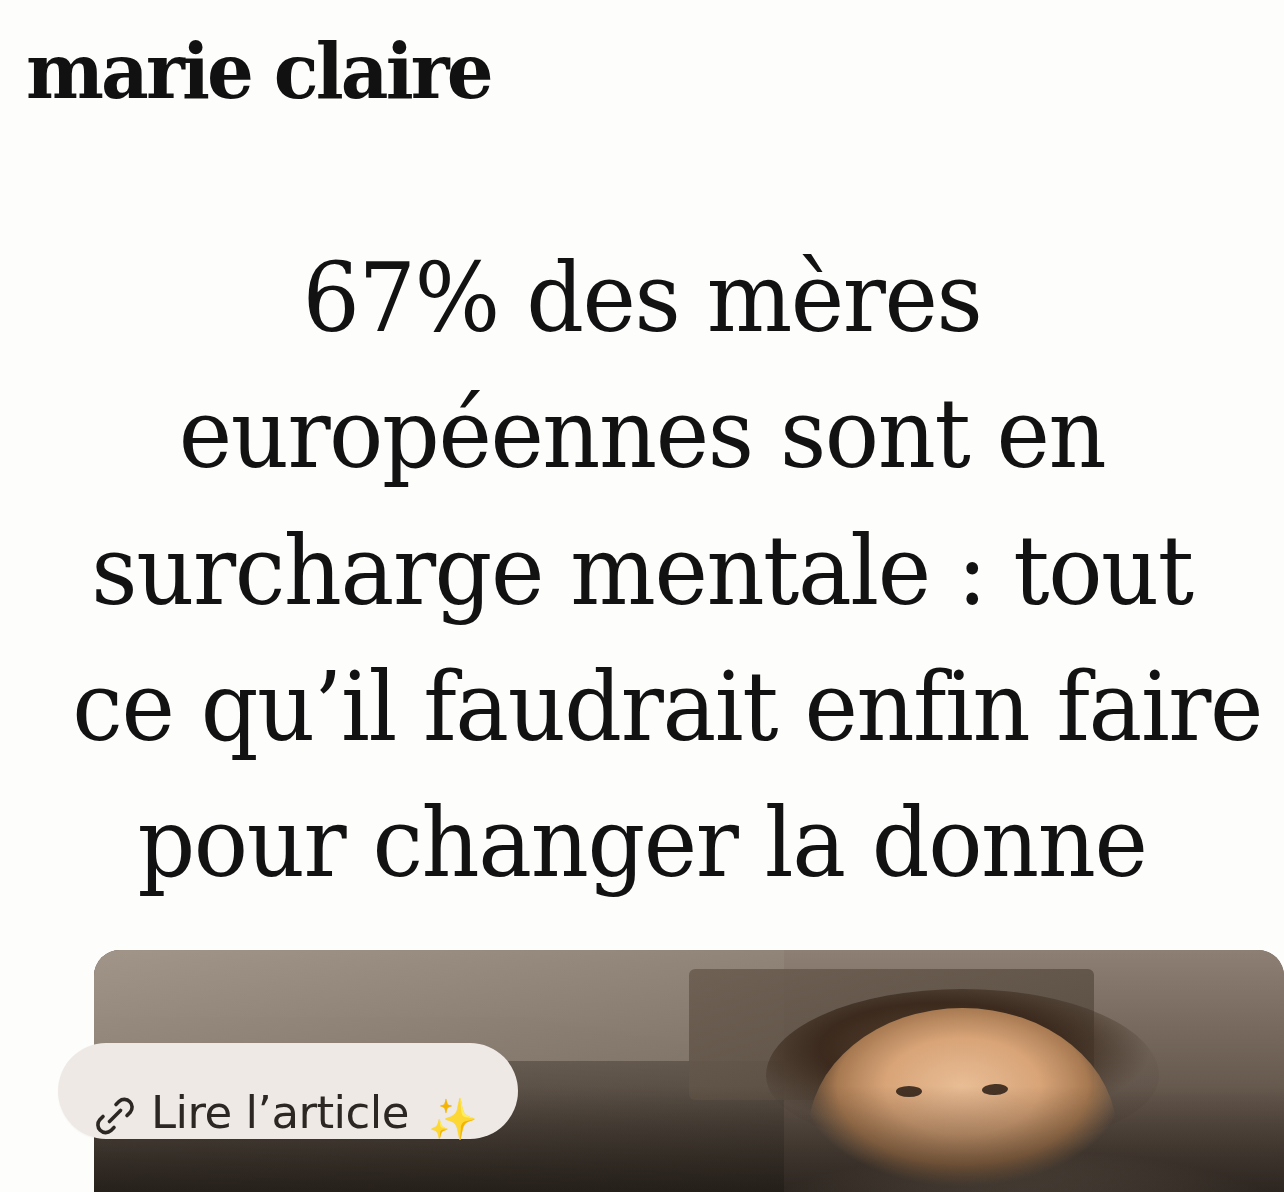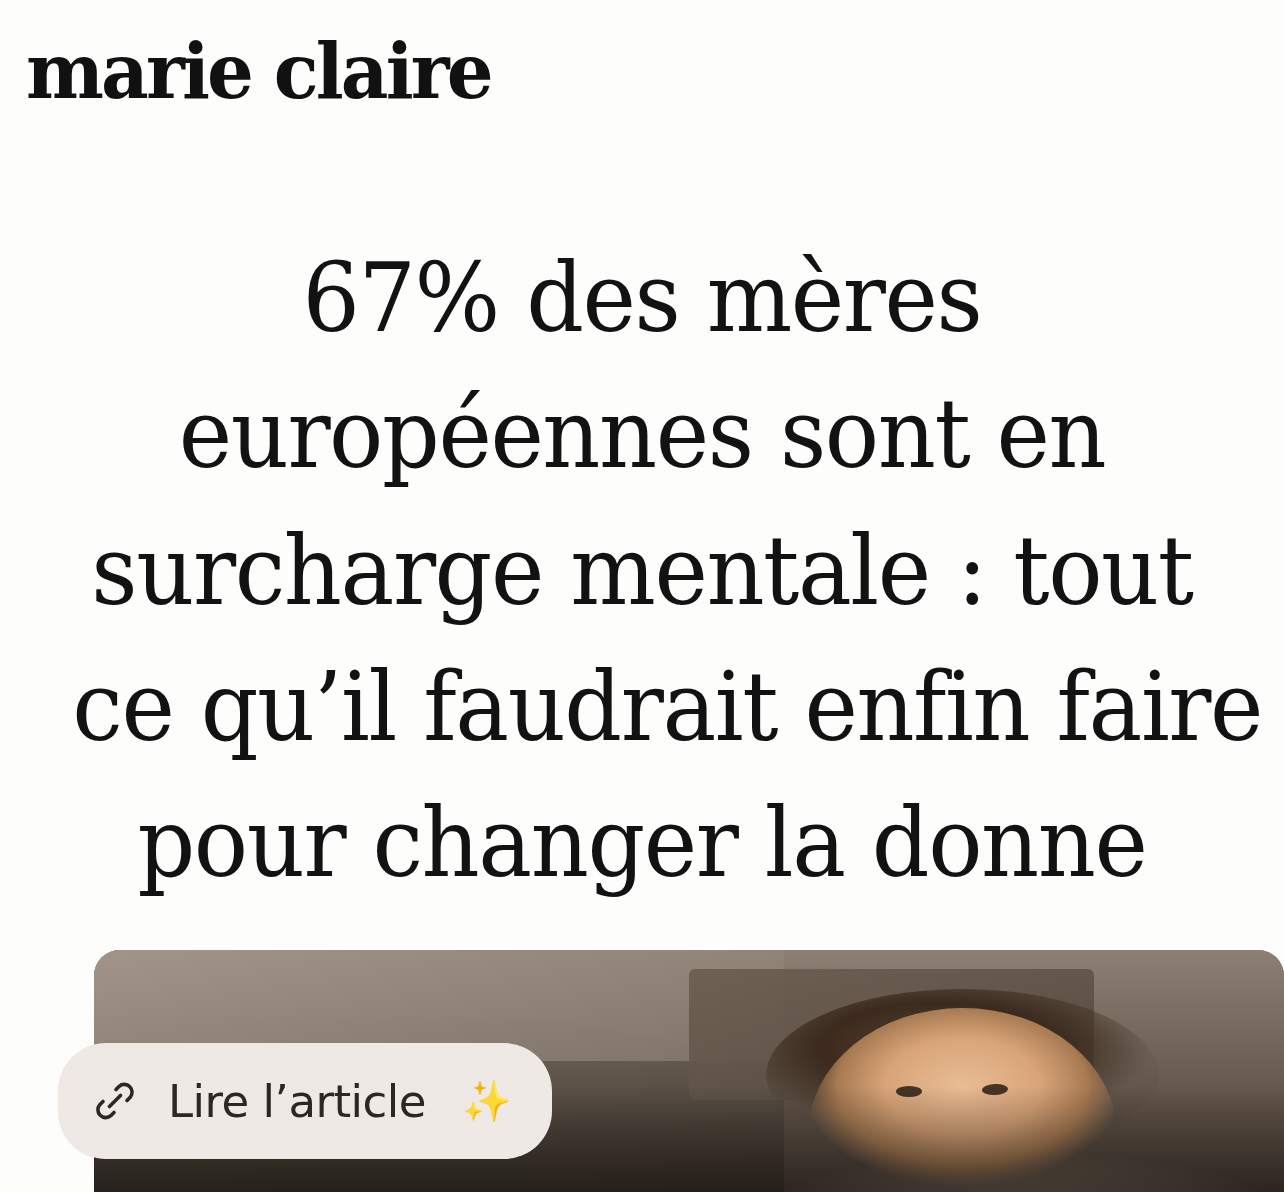--- a/index.html
+++ b/index.html
@@ -150,9 +150,9 @@
     left: 58px;
     top: 1043px;
     display: flex;
-    align-items: center;
-    gap: 30px;
-    height: 116px;
+    align-items: flex-end;
+    gap: 13px;
+    height: 96px;
     padding: 0 40px 0 34px;
     background: #efe9e6;
     border-radius: 48px;

